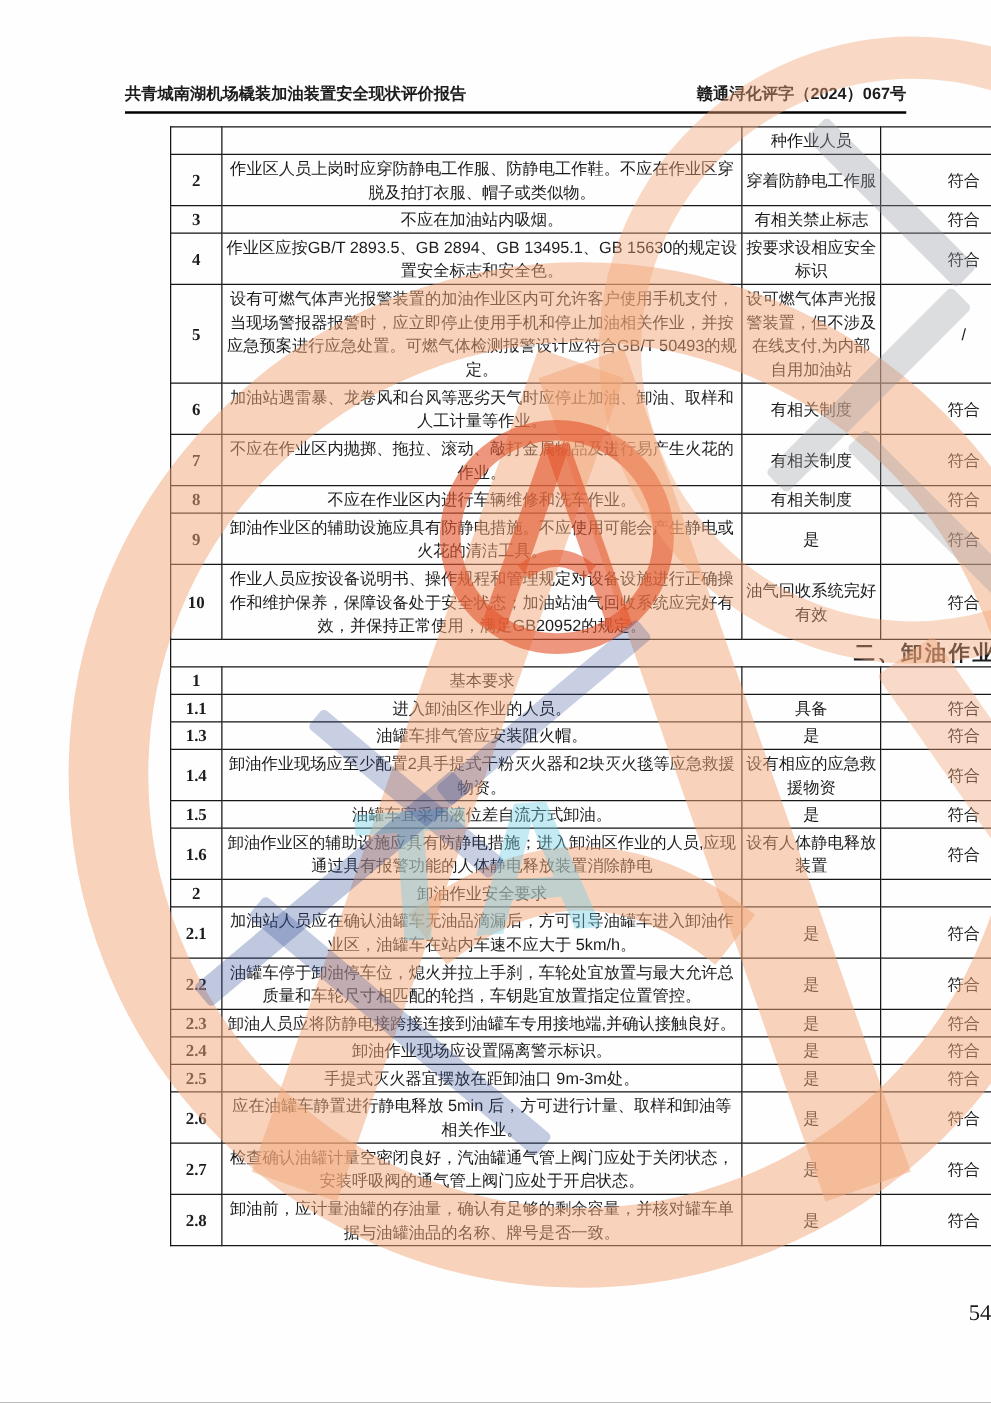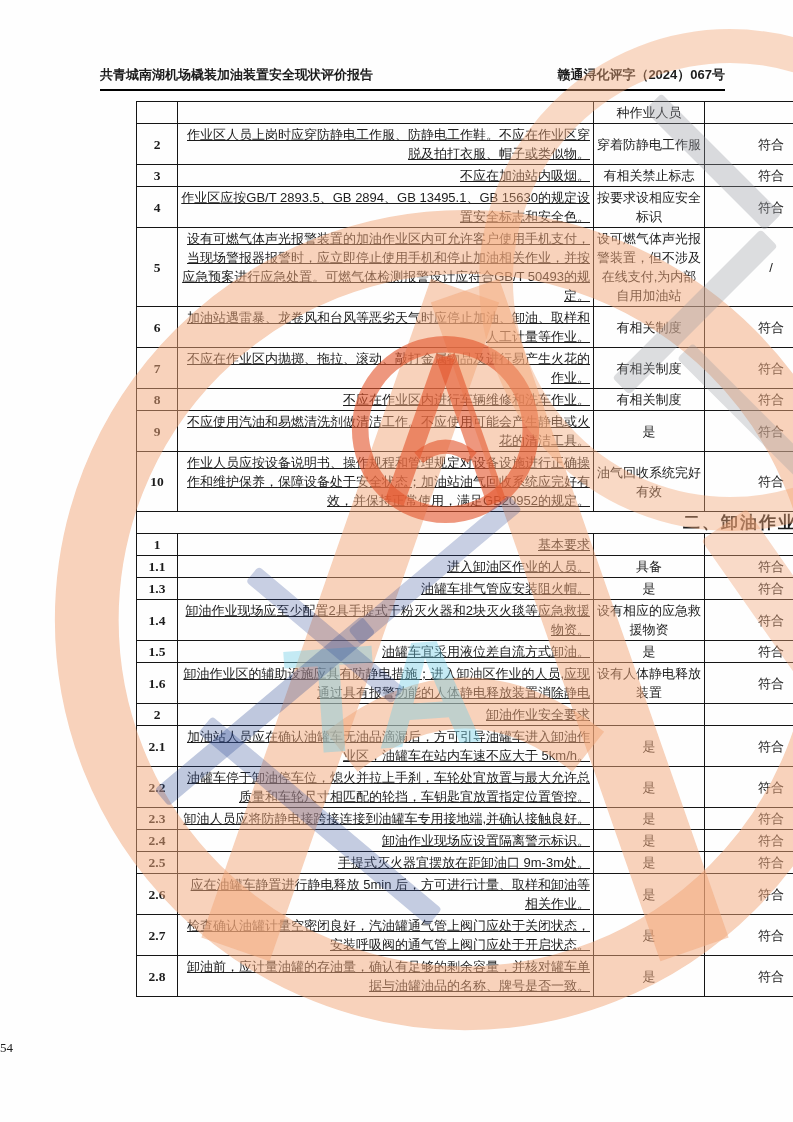--- a/index.html
+++ b/index.html
@@ -28,7 +28,7 @@
     word-break:break-all;
   }
   .col-no{width:34px;text-align:center;font-family:"Liberation Serif",serif;font-weight:bold;font-size:13.5px;}
-  .col-desc{width:409px;text-align:right;text-decoration:underline;}
+  .col-desc{width:409px;text-align:center;}
   .col-status{width:104px;text-align:center;}
   .col-result{width:52px;text-align:center;padding-left:40px;}
   .section-cell{text-align:right;font-weight:bold;font-size:17px;letter-spacing:2px;}

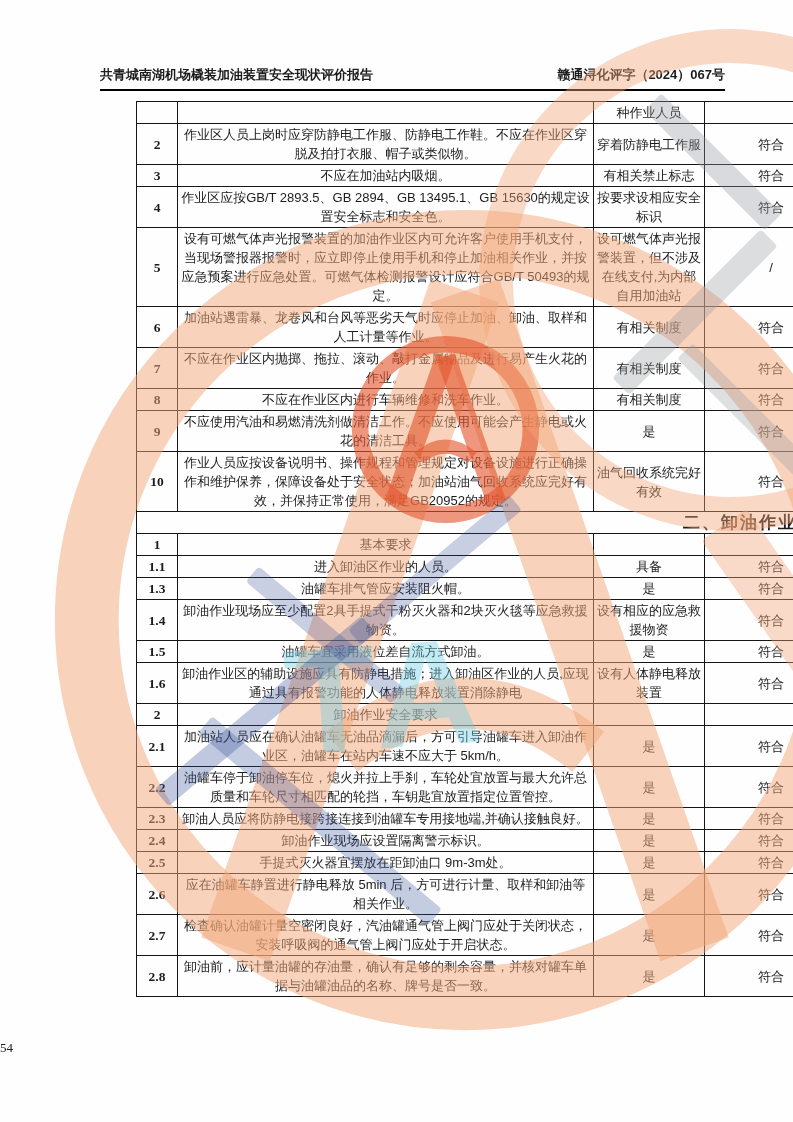--- a/index.html
+++ b/index.html
@@ -121,7 +121,7 @@
           </tr>
           <tr>
             <td class="col-no">9</td>
-            <td class="col-desc">不应使用汽油和易燃清洗剂做清洁工作。不应使用可能会产生静电或火花的清洁工具。</td>
+            <td class="col-desc">卸油作业区的辅助设施应具有防静电措施。不应使用可能会产生静电或火花的清洁工具。</td>
             <td class="col-status">是</td>
             <td class="col-result">符合</td>
           </tr>

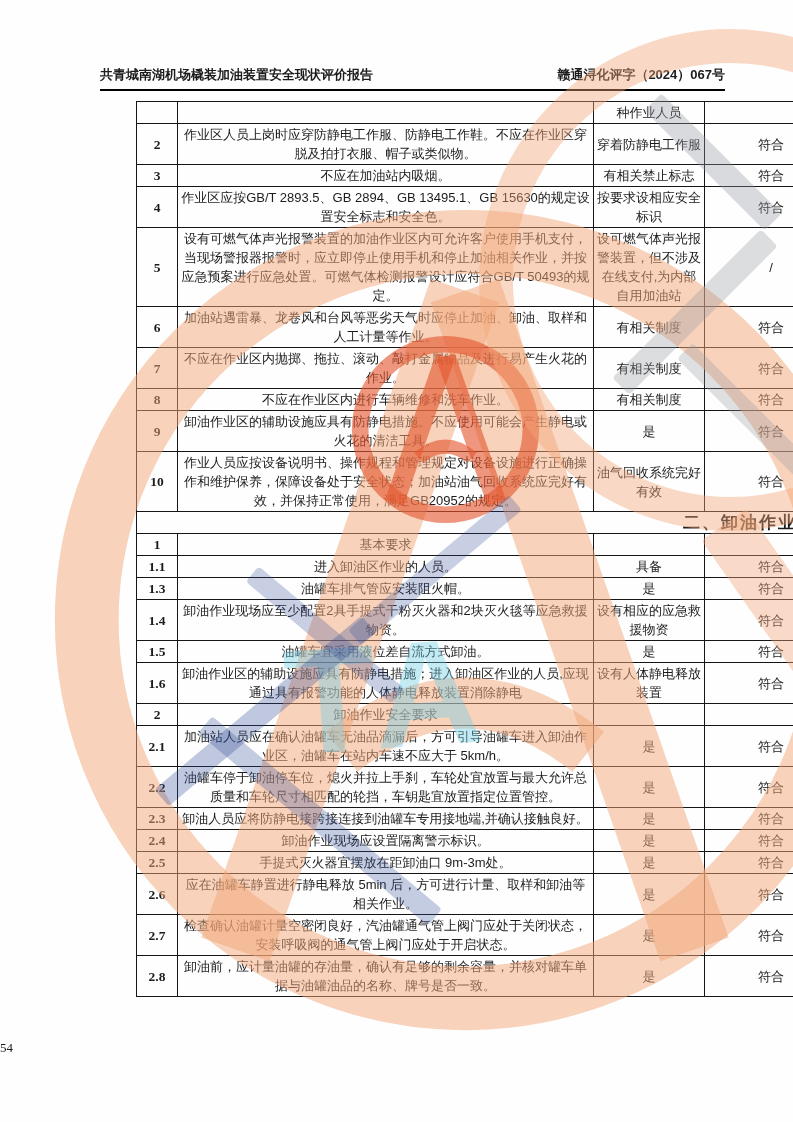--- a/index.html
+++ b/index.html
@@ -35,7 +35,7 @@
   
   .page-number{
     position:absolute;left:0;right:0;top:1040px;
-    text-align:left;font-family:"Liberation Serif",serif;font-size:13px;
+    text-align:right;font-family:"Liberation Serif",serif;font-size:18px;
   }
   
   .watermark{position:absolute;inset:0;pointer-events:none;z-index:5;}

